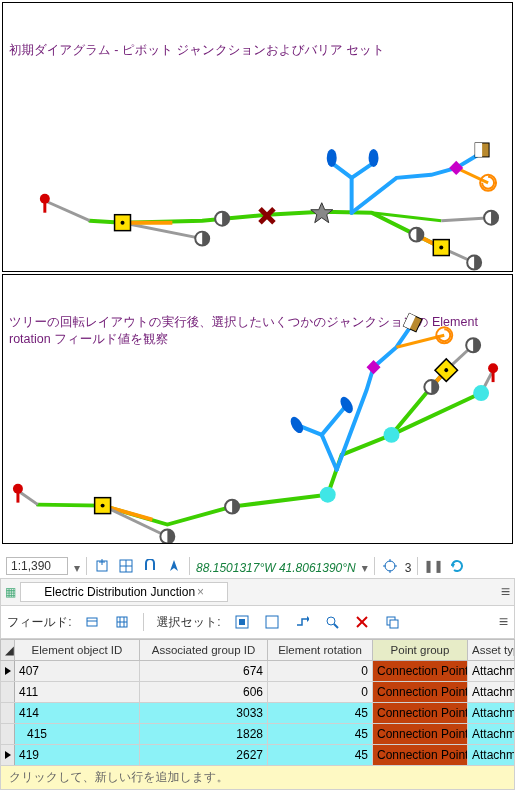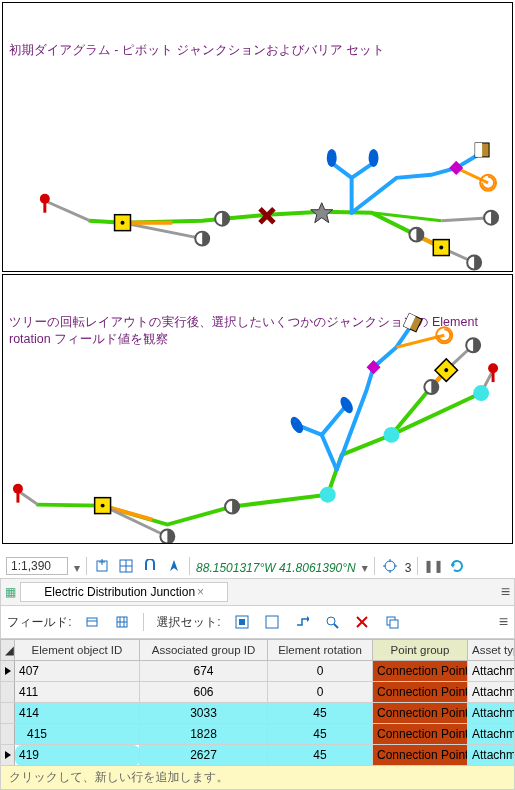--- a/index.html
+++ b/index.html
@@ -119,7 +119,7 @@
   .grid td {
     border:1px solid #d0d0d0;
     padding:3px 4px;
-    text-align:center;
+    text-align:right;
     white-space:nowrap;
     overflow:hidden;
   }

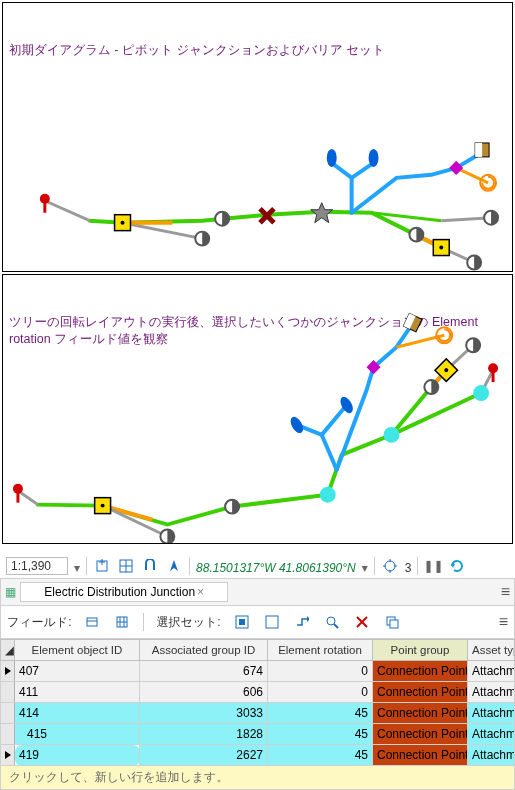--- a/index.html
+++ b/index.html
@@ -478,7 +478,7 @@
       </tr>
       <tr class="row-hilite">
         <td class="rowhdr tri"></td>
-        <td style="text-align: left; border-radius: 7px;">419</td>
+        <td style="text-align: left;">419</td>
         <td>2627</td>
         <td>45</td>
         <td class="asset-group">Connection Point</td>

